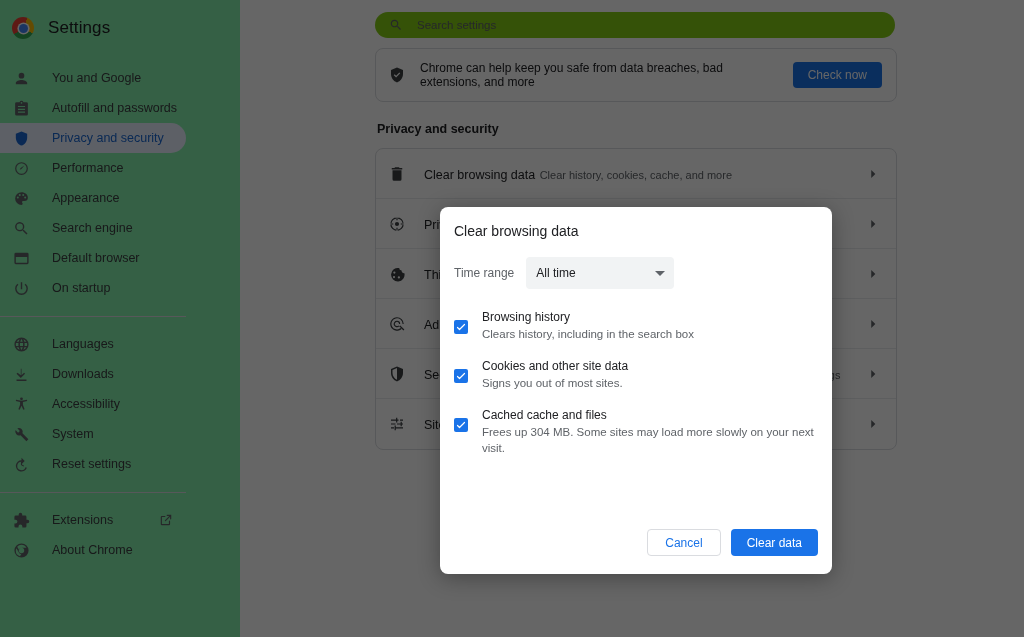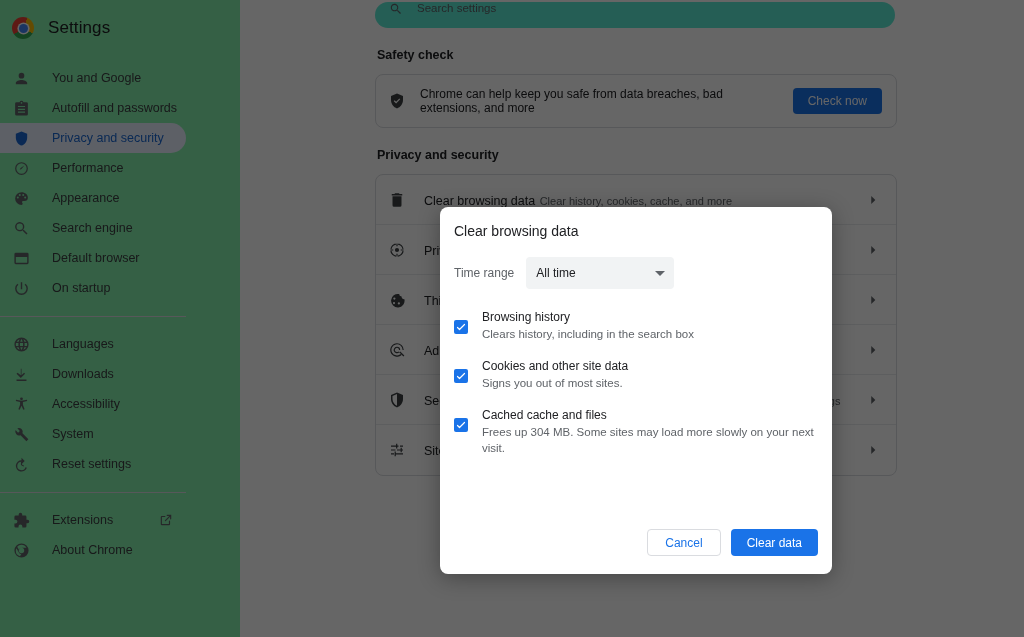--- a/index.html
+++ b/index.html
@@ -109,12 +109,13 @@
   .searchbar {
     position: absolute;
     left: 135px;
-    top: 2px;
+    top: 12px;
     width: 520px;
     height: 26px;
-    background: #5eead4;
+    background: #84cc16;
     border-radius: 13px;
     display: flex;
+    align-items: center;
     padding-left: 14px;
     gap: 14px;
   }

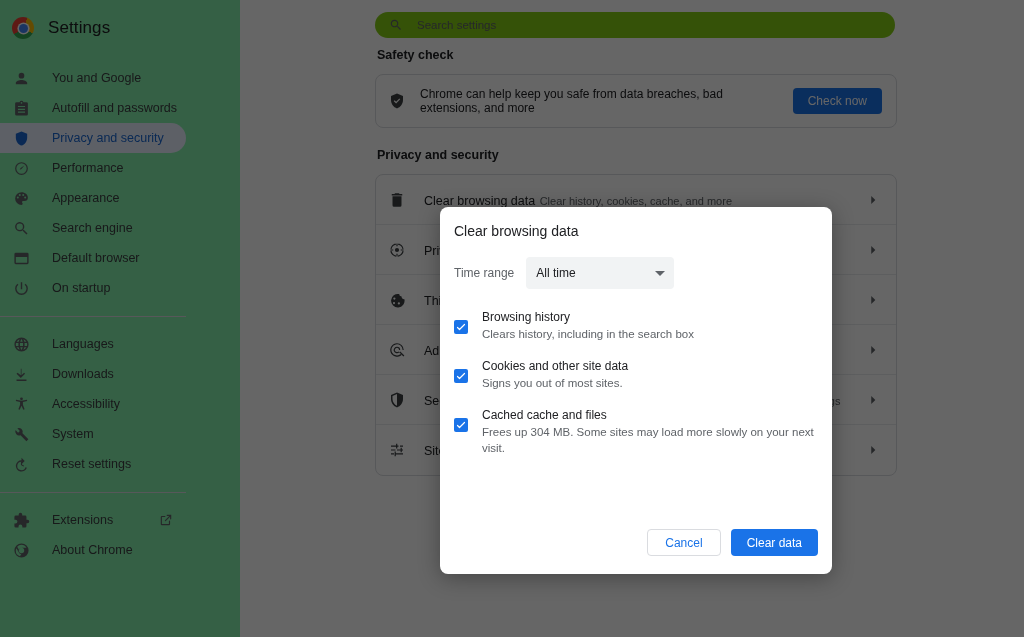--- a/index.html
+++ b/index.html
@@ -499,7 +499,6 @@
 
       <div class="content">
 
-        <h2 class="section-title">Safety check</h2>
 
         <div class="card">
           <div class="safety-row">

